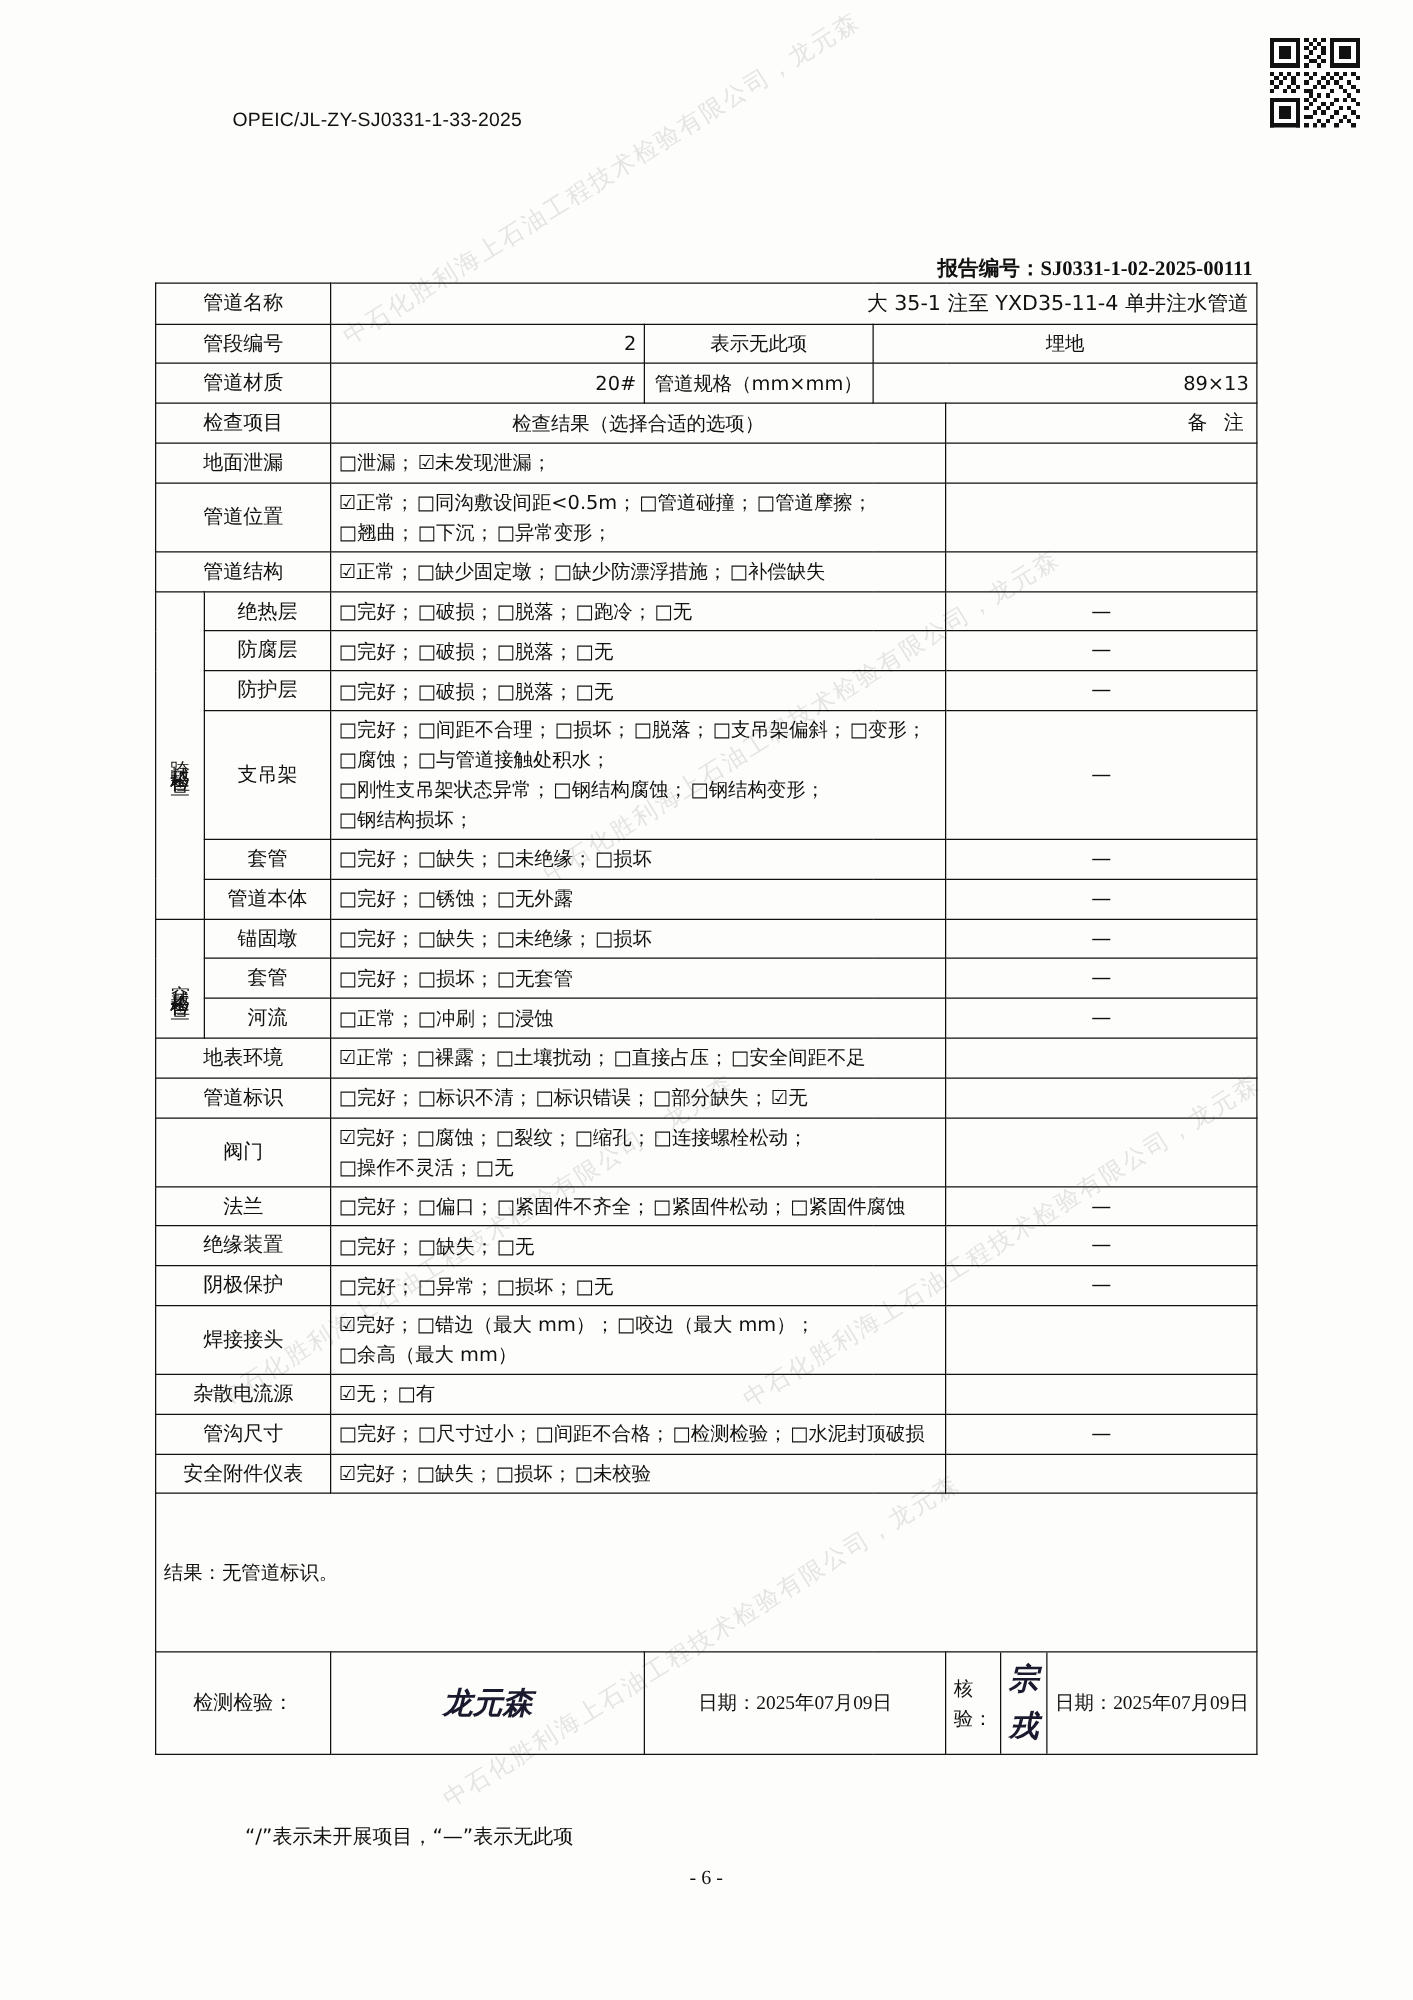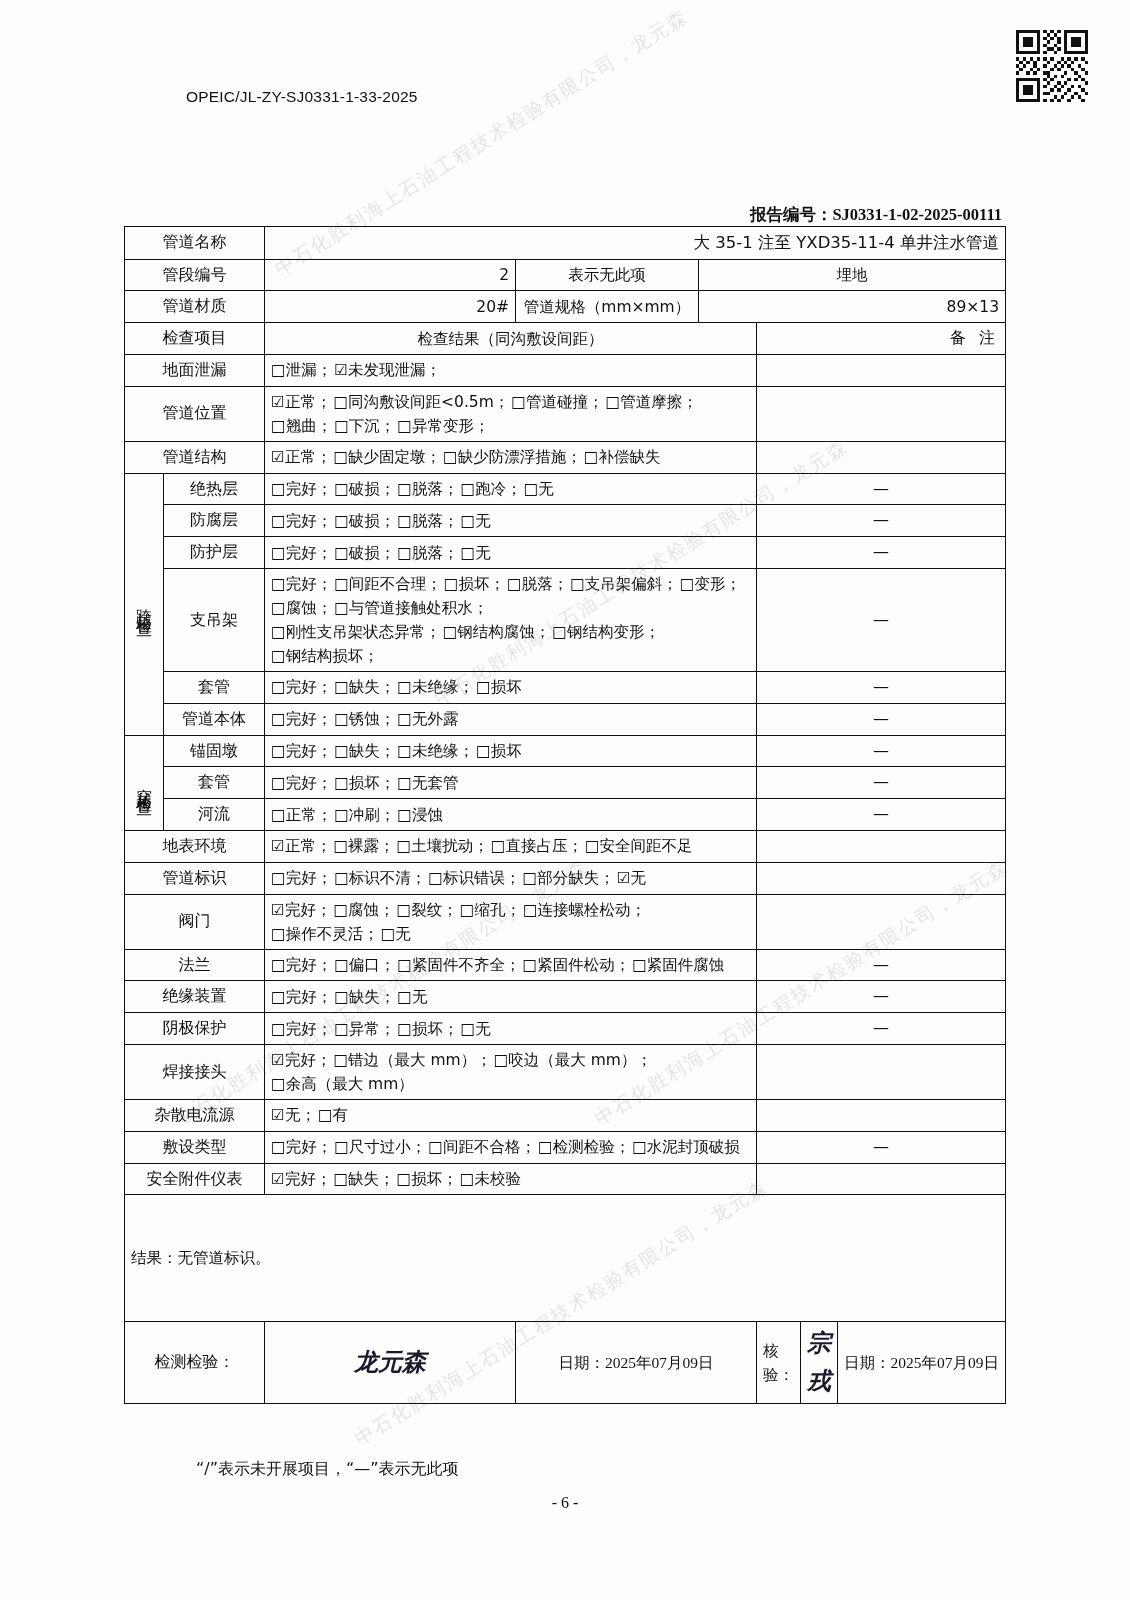--- a/index.html
+++ b/index.html
@@ -267,7 +267,7 @@
       </tr>
       <tr>
         <td class="lbl" colspan="2">检查项目</td>
-        <td class="c" colspan="3">检查结果（同沟敷设间距）</td>
+        <td class="c" colspan="3">检查结果（选择合适的选项）</td>
         <td class="note-col">备 注</td>
       </tr>
 

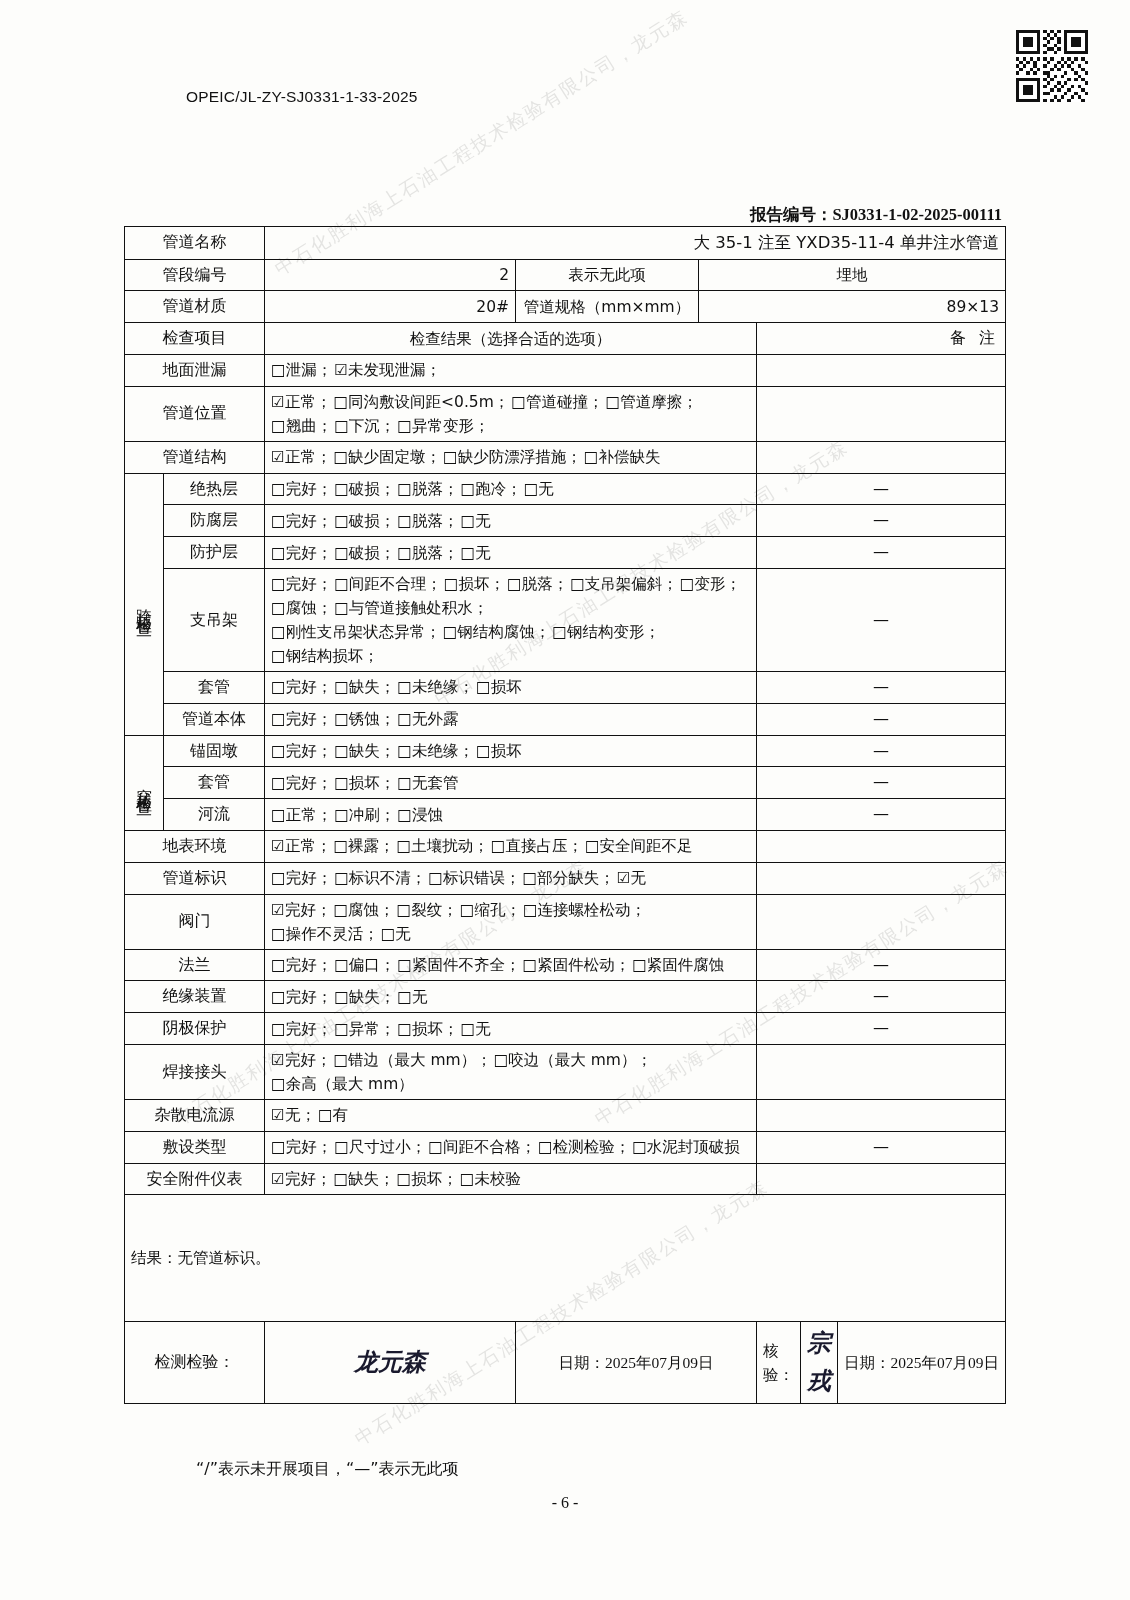--- a/index.html
+++ b/index.html
@@ -378,7 +378,7 @@
           <td class="dash"></td>
         </tr>
         <tr>
-          <td class="lbl" colspan="2">敷设类型</td>
+          <td class="lbl" colspan="2">管沟尺寸</td>
           <td class="opts" colspan="3"><span class="opt"><span class="bx">□</span><span>完好；</span></span><span class="opt"><span class="bx">□</span><span>尺寸过小；</span></span><span class="opt"><span class="bx">□</span><span>间距不合格；</span></span><span class="opt"><span class="bx">□</span><span>检测检验；</span></span><span class="opt"><span class="bx">□</span><span>水泥封顶破损</span></span></td>
           <td class="dash">—</td>
         </tr>

